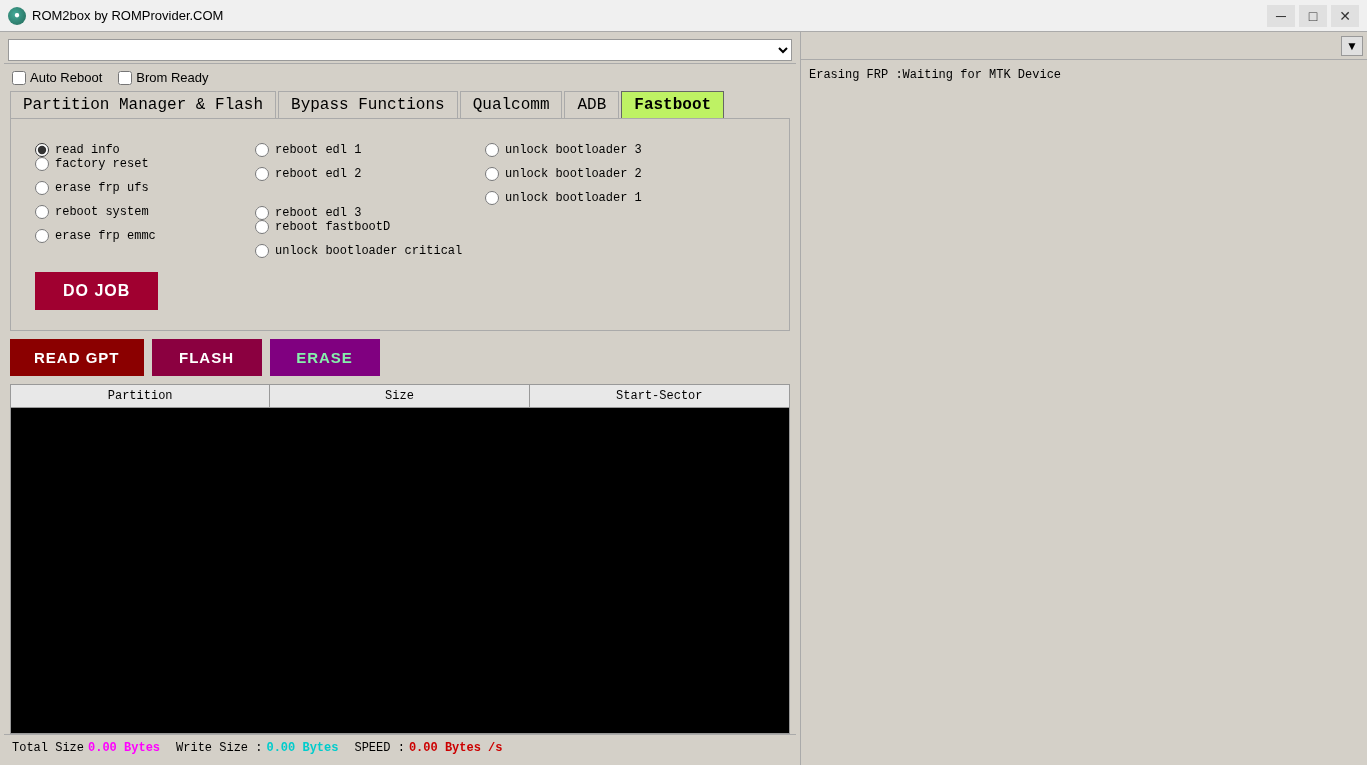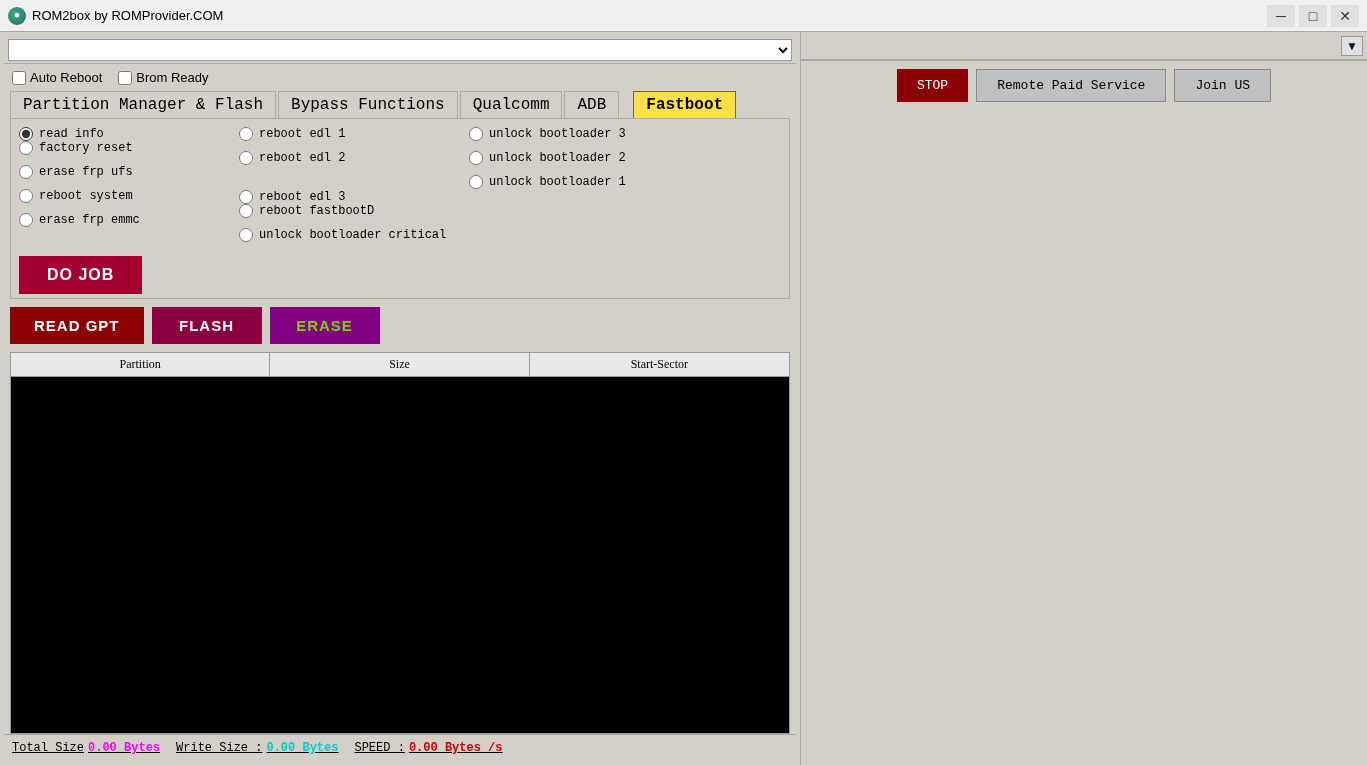--- a/index.html
+++ b/index.html
@@ -486,6 +486,9 @@
     <div class="right-top-bar">
       <button class="right-dropdown-btn">▼</button>
     </div>
+    <div class="log-area">
+      <span>Erasing FRP :Waiting for MTK Device</span>
+    </div>
     <div class="right-bottom-bar">
       <button class="bottom-btn">STOP</button>
       <button class="bottom-btn gray">Remote Paid Service</button>

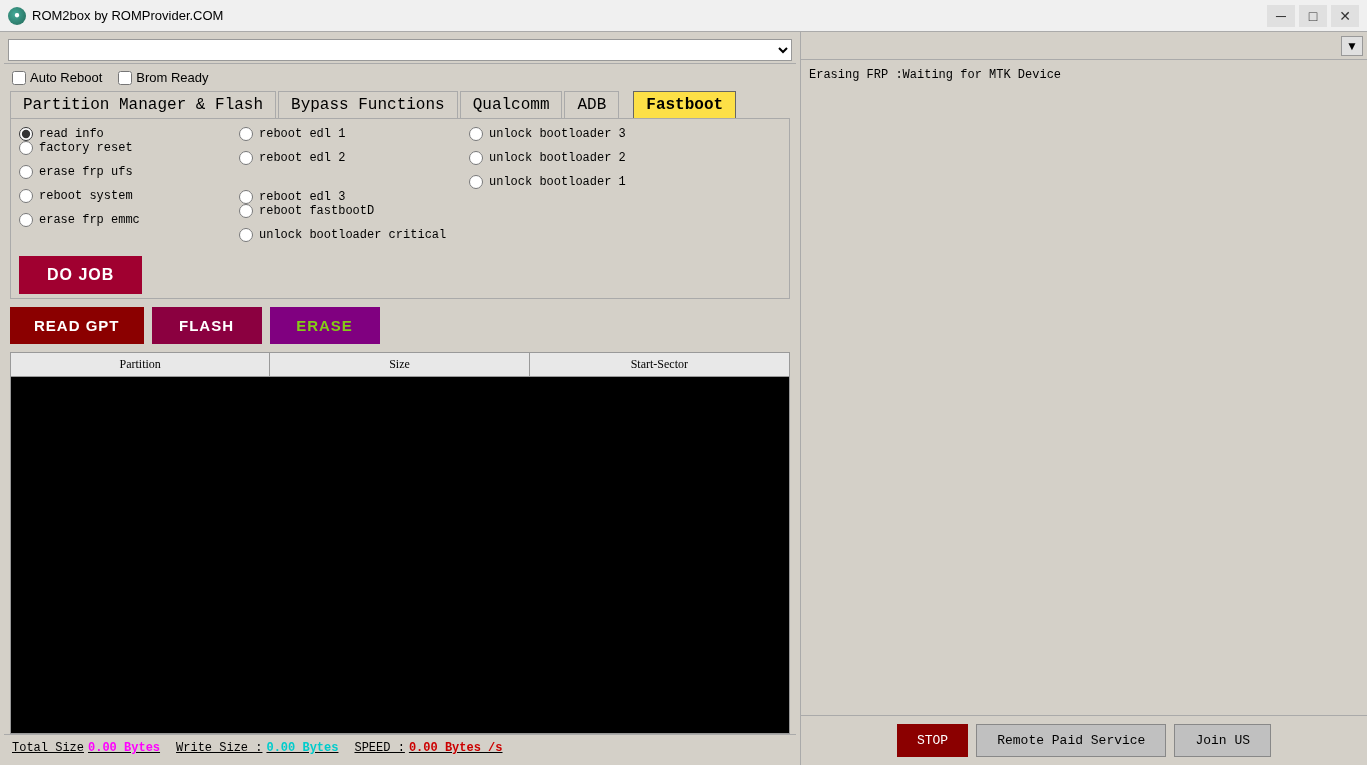--- a/index.html
+++ b/index.html
@@ -131,12 +131,11 @@
       white-space: nowrap;
     }
     .tab.active {
-      background: #fde047;
+      background: #bef264;
       border-color: #666;
       font-weight: bold;
       position: relative;
       z-index: 1;
-      margin-left: 12px;
     }
 
     

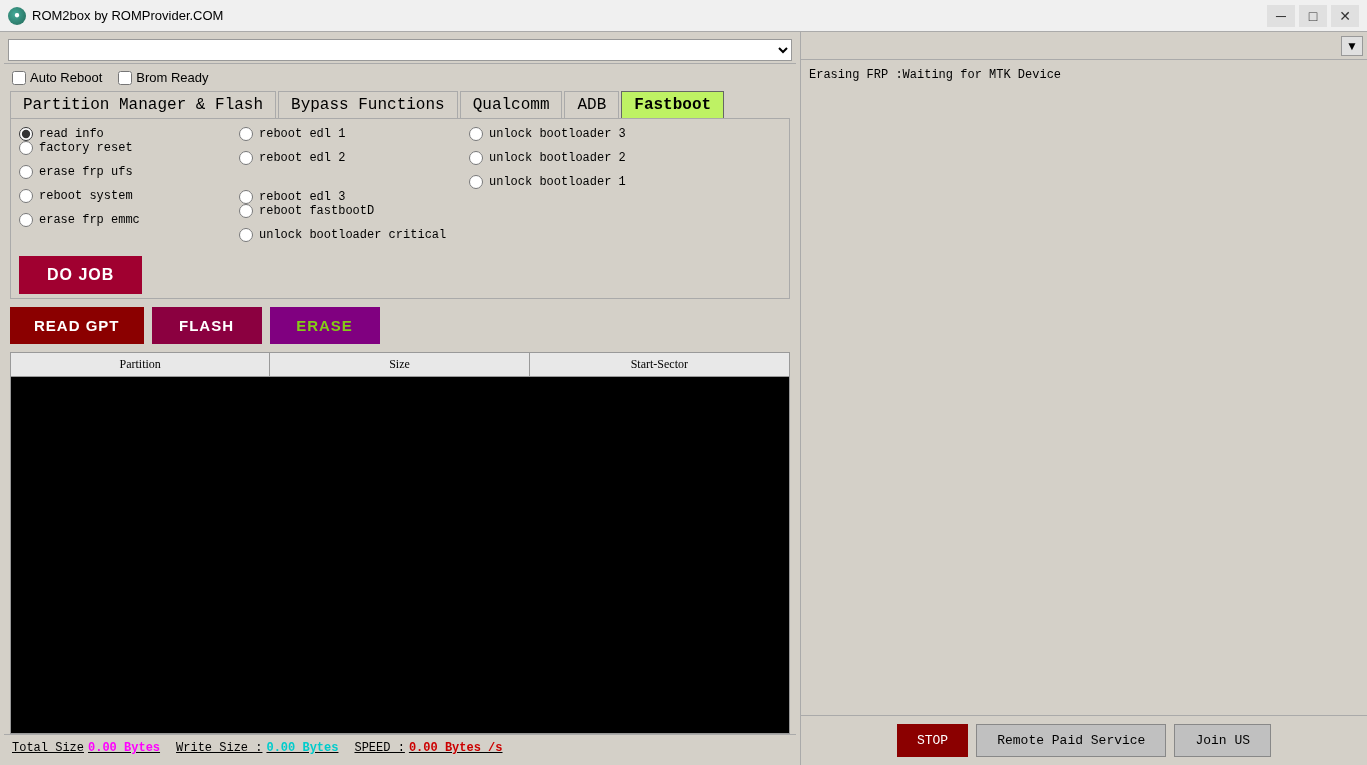--- a/index.html
+++ b/index.html
@@ -143,7 +143,7 @@
       margin: 0 6px;
       background: #d4d0c8;
       border: 1px solid #aaa;
-      padding: 0;
+      padding: 16px;
       flex-shrink: 0;
     }
 

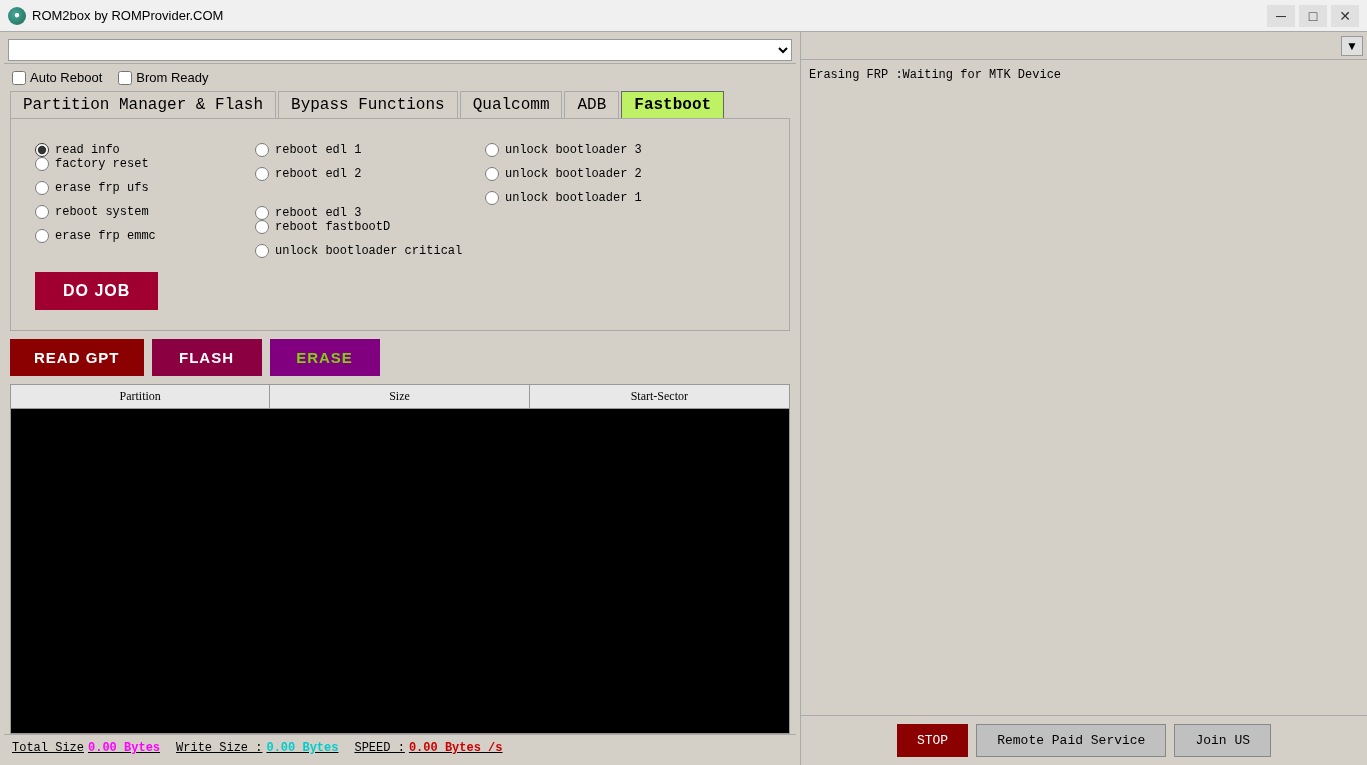--- a/index.html
+++ b/index.html
@@ -211,7 +211,7 @@
     }
     .btn-erase {
       background: #800080;
-      color: #84cc16;
+      color: #86efac;
     }
 
     

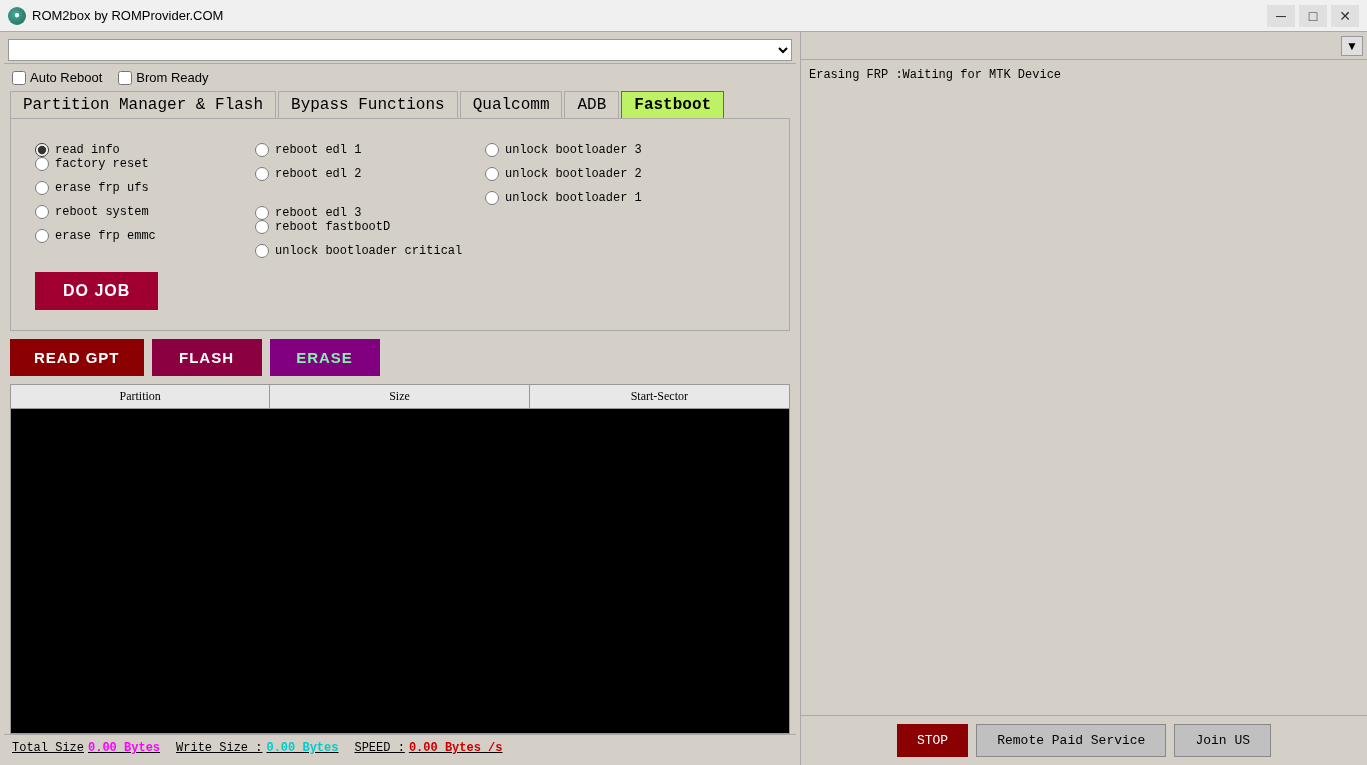--- a/index.html
+++ b/index.html
@@ -231,7 +231,7 @@
     }
     .table-header-cell {
       padding: 4px 8px;
-      font-family: Liberation Serif, serif;
+      font-family: Liberation Mono, monospace;
       font-size: 12px;
       text-align: center;
       border-right: 1px solid #999;

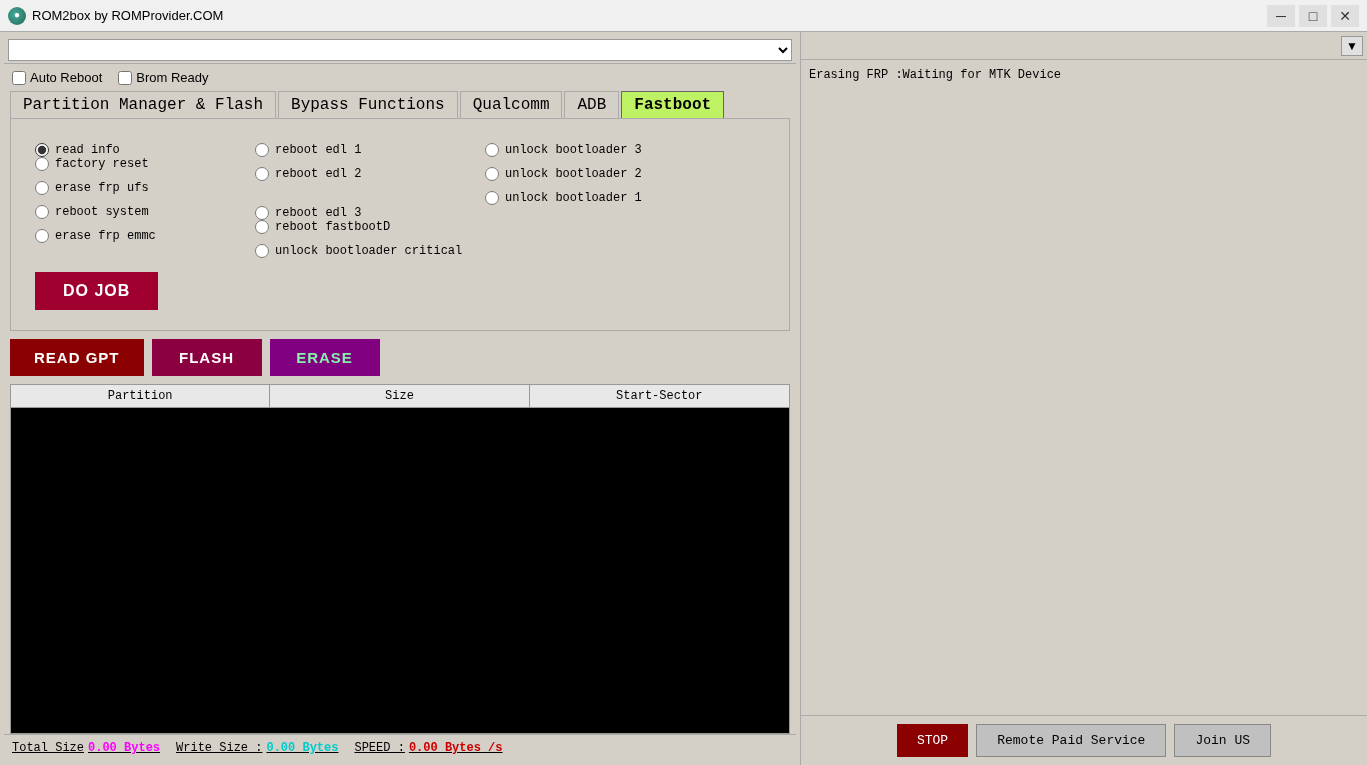--- a/index.html
+++ b/index.html
@@ -254,7 +254,6 @@
       background: #d4d0c8;
       border-top: 1px solid #aaa;
       margin-top: auto;
-      text-decoration: underline;
     }
     .status-item {
       display: flex;

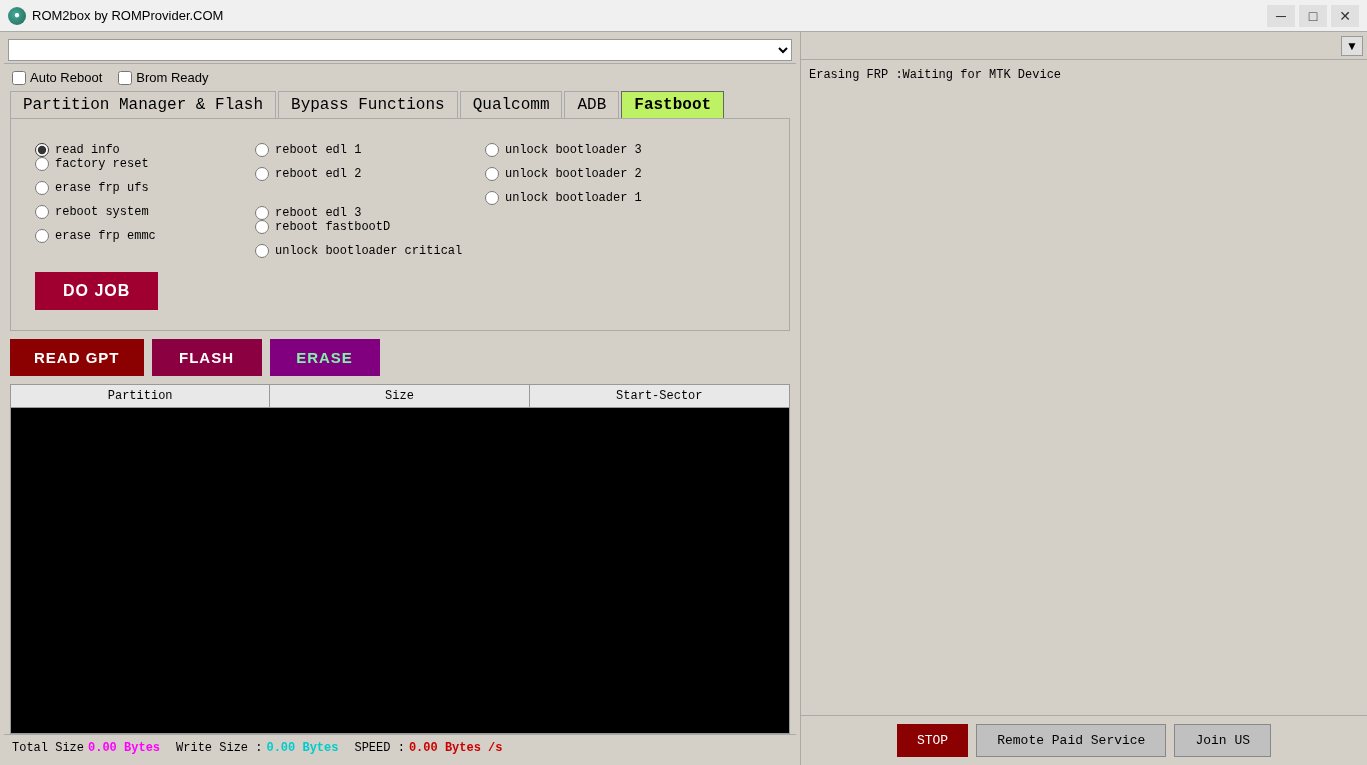--- a/index.html
+++ b/index.html
@@ -487,11 +487,6 @@
     <div class="log-area">
       <span>Erasing FRP :Waiting for MTK Device</span>
     </div>
-    <div class="right-bottom-bar">
-      <button class="bottom-btn">STOP</button>
-      <button class="bottom-btn gray">Remote Paid Service</button>
-      <button class="bottom-btn gray">Join US</button>
-    </div>
   </div>
 </div>
 

